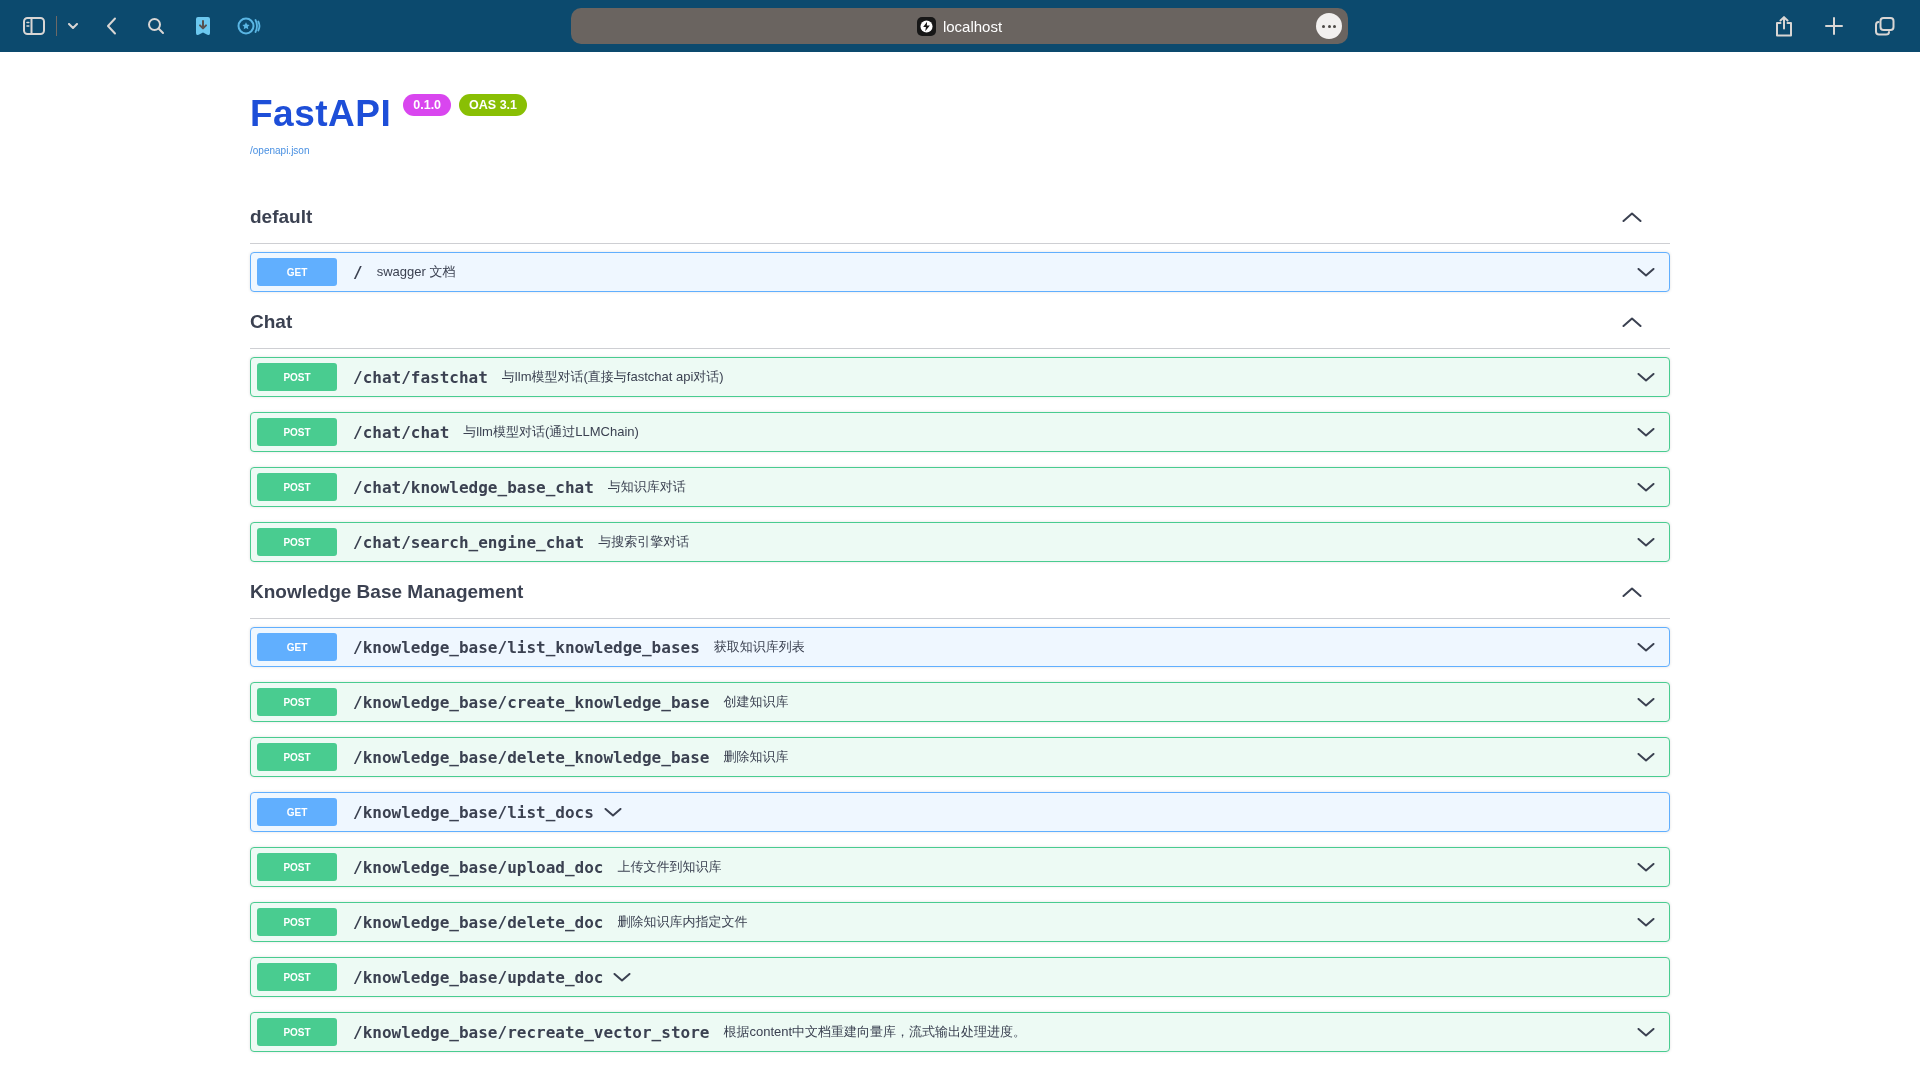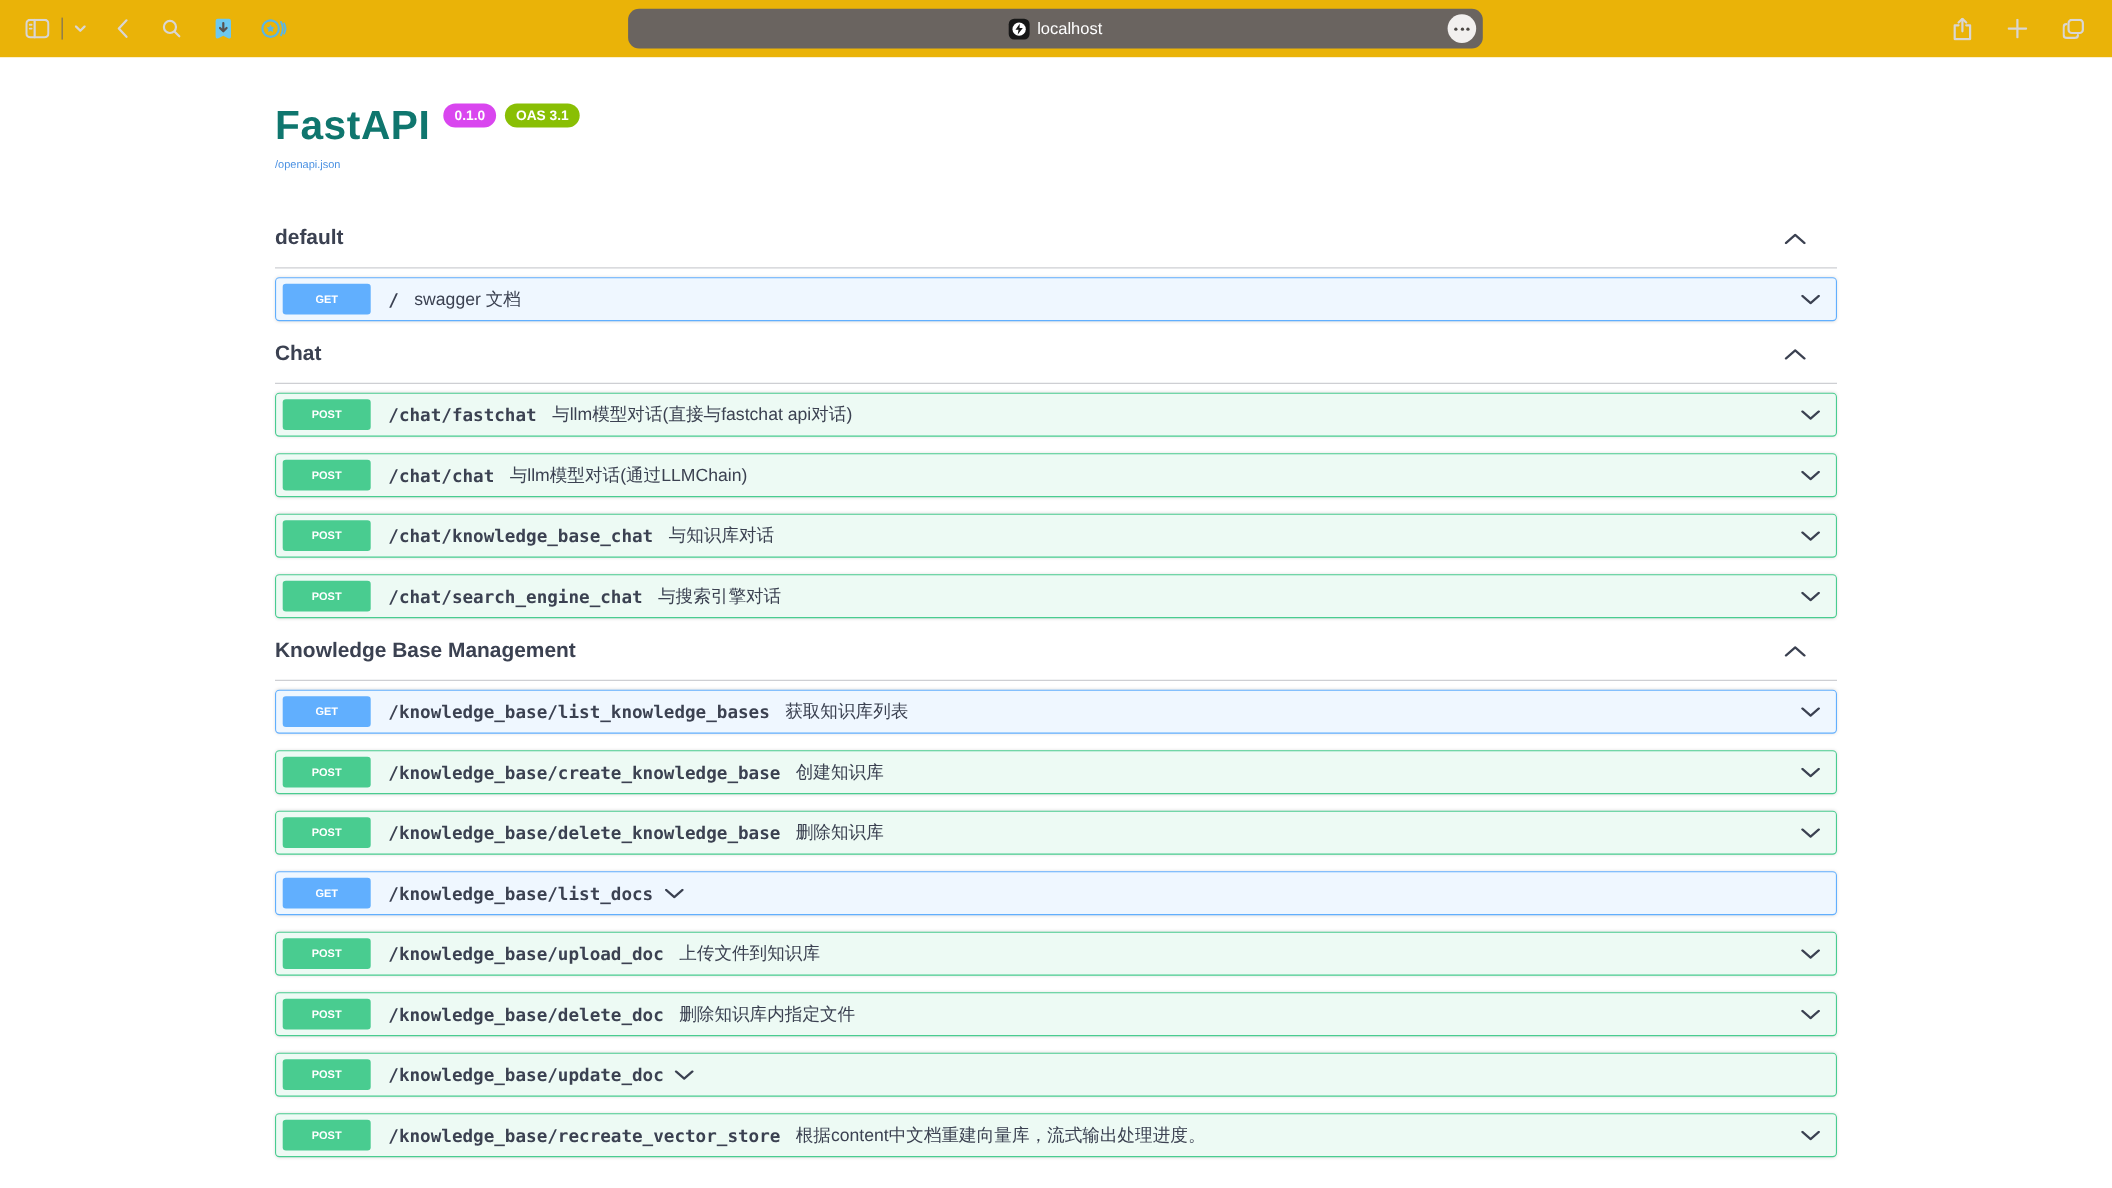--- a/index.html
+++ b/index.html
@@ -14,7 +14,7 @@
   
   .toolbar {
     height: 52px; width: 100%;
-    background: #eab308;
+    background: #0c4a6e;
     display: flex; align-items: center;
     position: relative;
   }

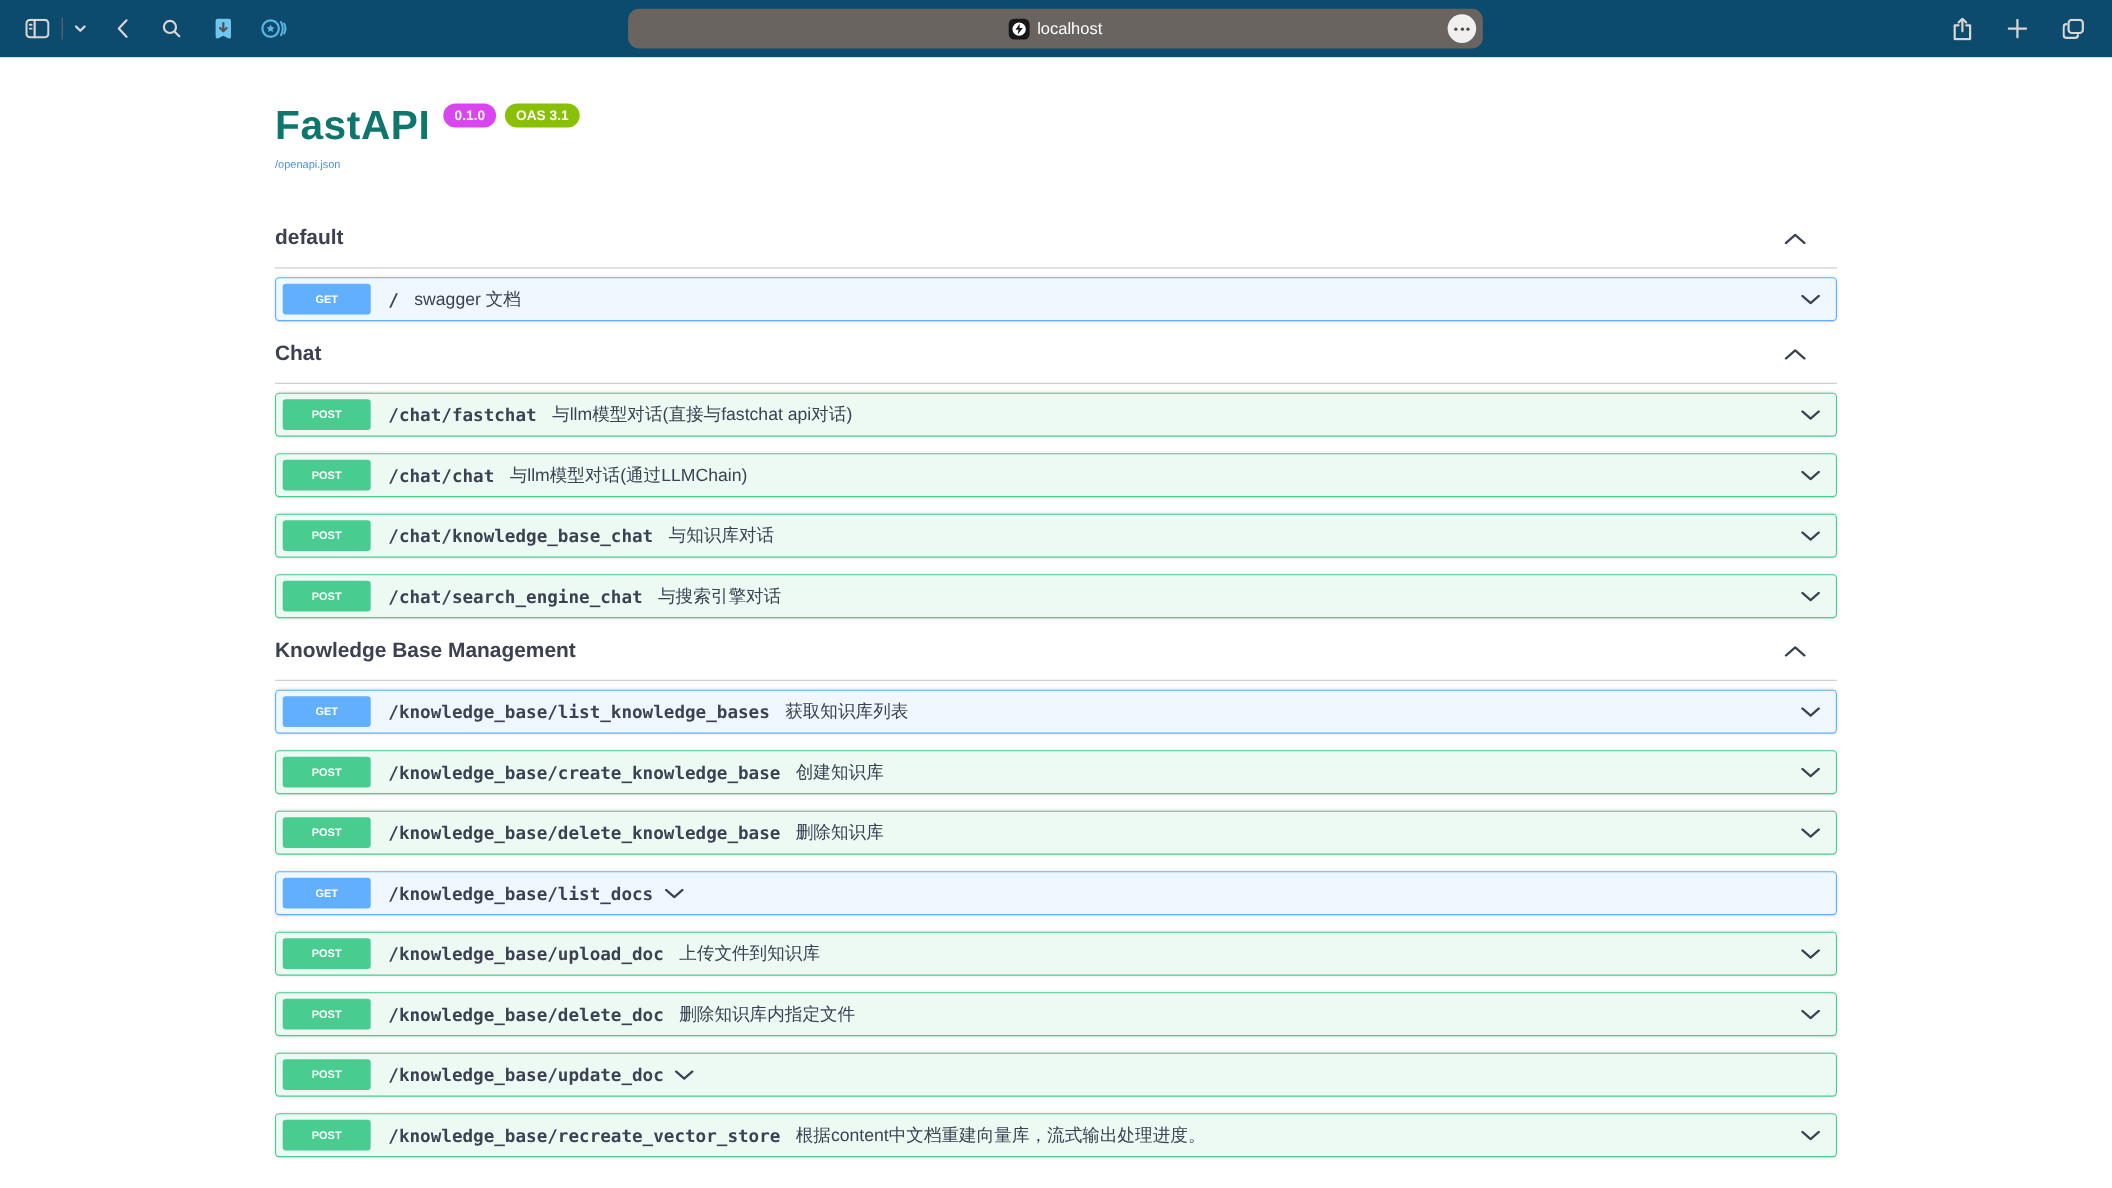--- a/index.html
+++ b/index.html
@@ -54,7 +54,7 @@
   .info { padding-top: 40px; }
   .title-row { display: flex; align-items: flex-start; }
   .api-title {
-    font-size: 37px; font-weight: bold; color: #0f766e;
+    font-size: 37px; font-weight: bold; color: #1d4ed8;
     line-height: 44px; margin: 0; letter-spacing: 0.5px;
   }
   .badges { display: flex; gap: 8px; margin-left: 12px; margin-top: 2px; }

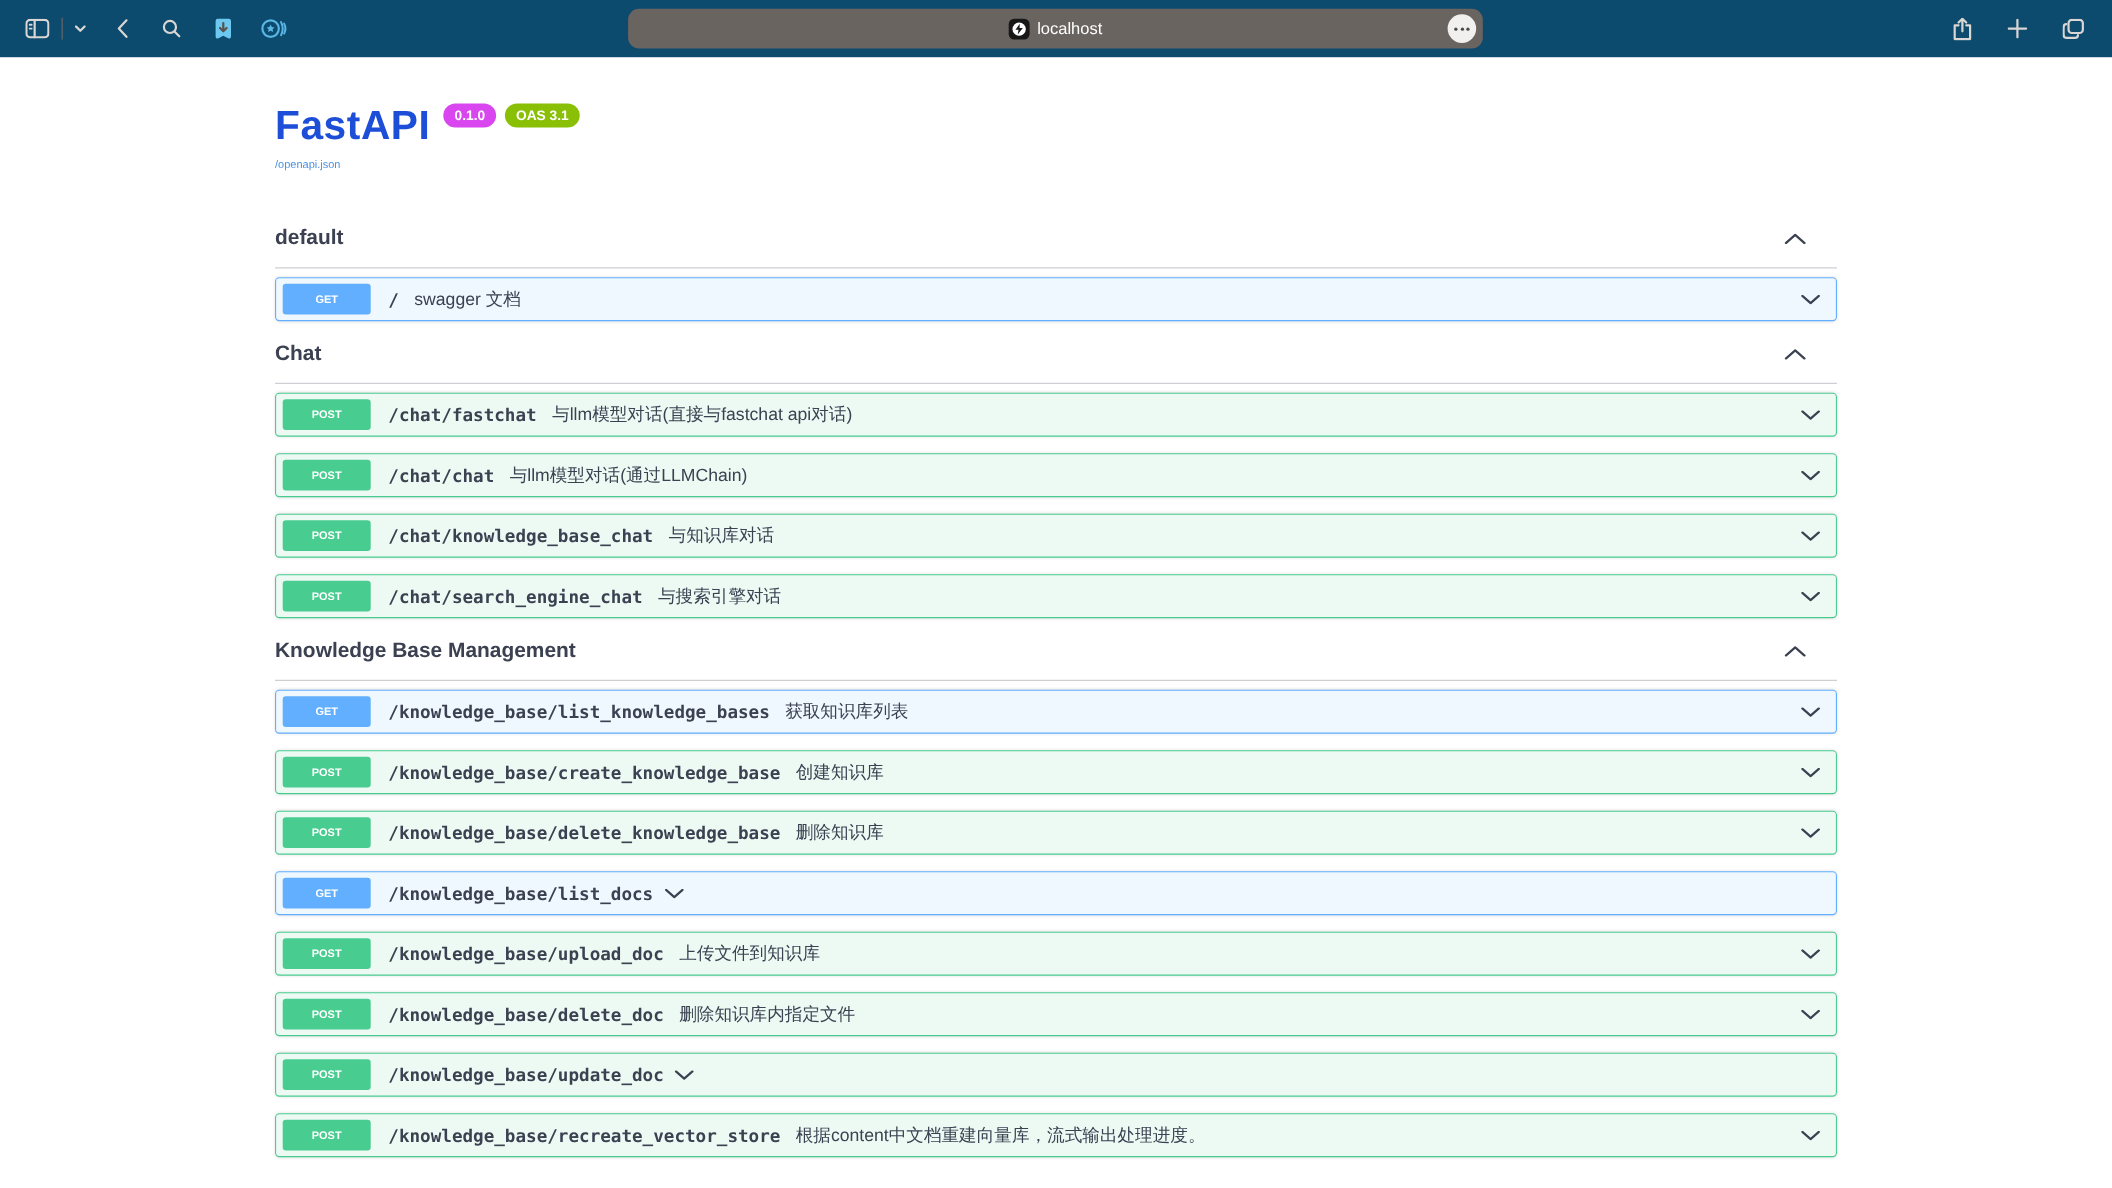--- a/index.html
+++ b/index.html
@@ -107,7 +107,7 @@
     white-space: nowrap;
   }
   .op-desc {
-    margin-left: 14px; font-size: 16px; color: #3b4151;
+    margin-left: 14px; font-size: 13px; color: #3b4151;
     white-space: nowrap; overflow: hidden; text-overflow: ellipsis;
     flex: 1 1 auto;
   }

